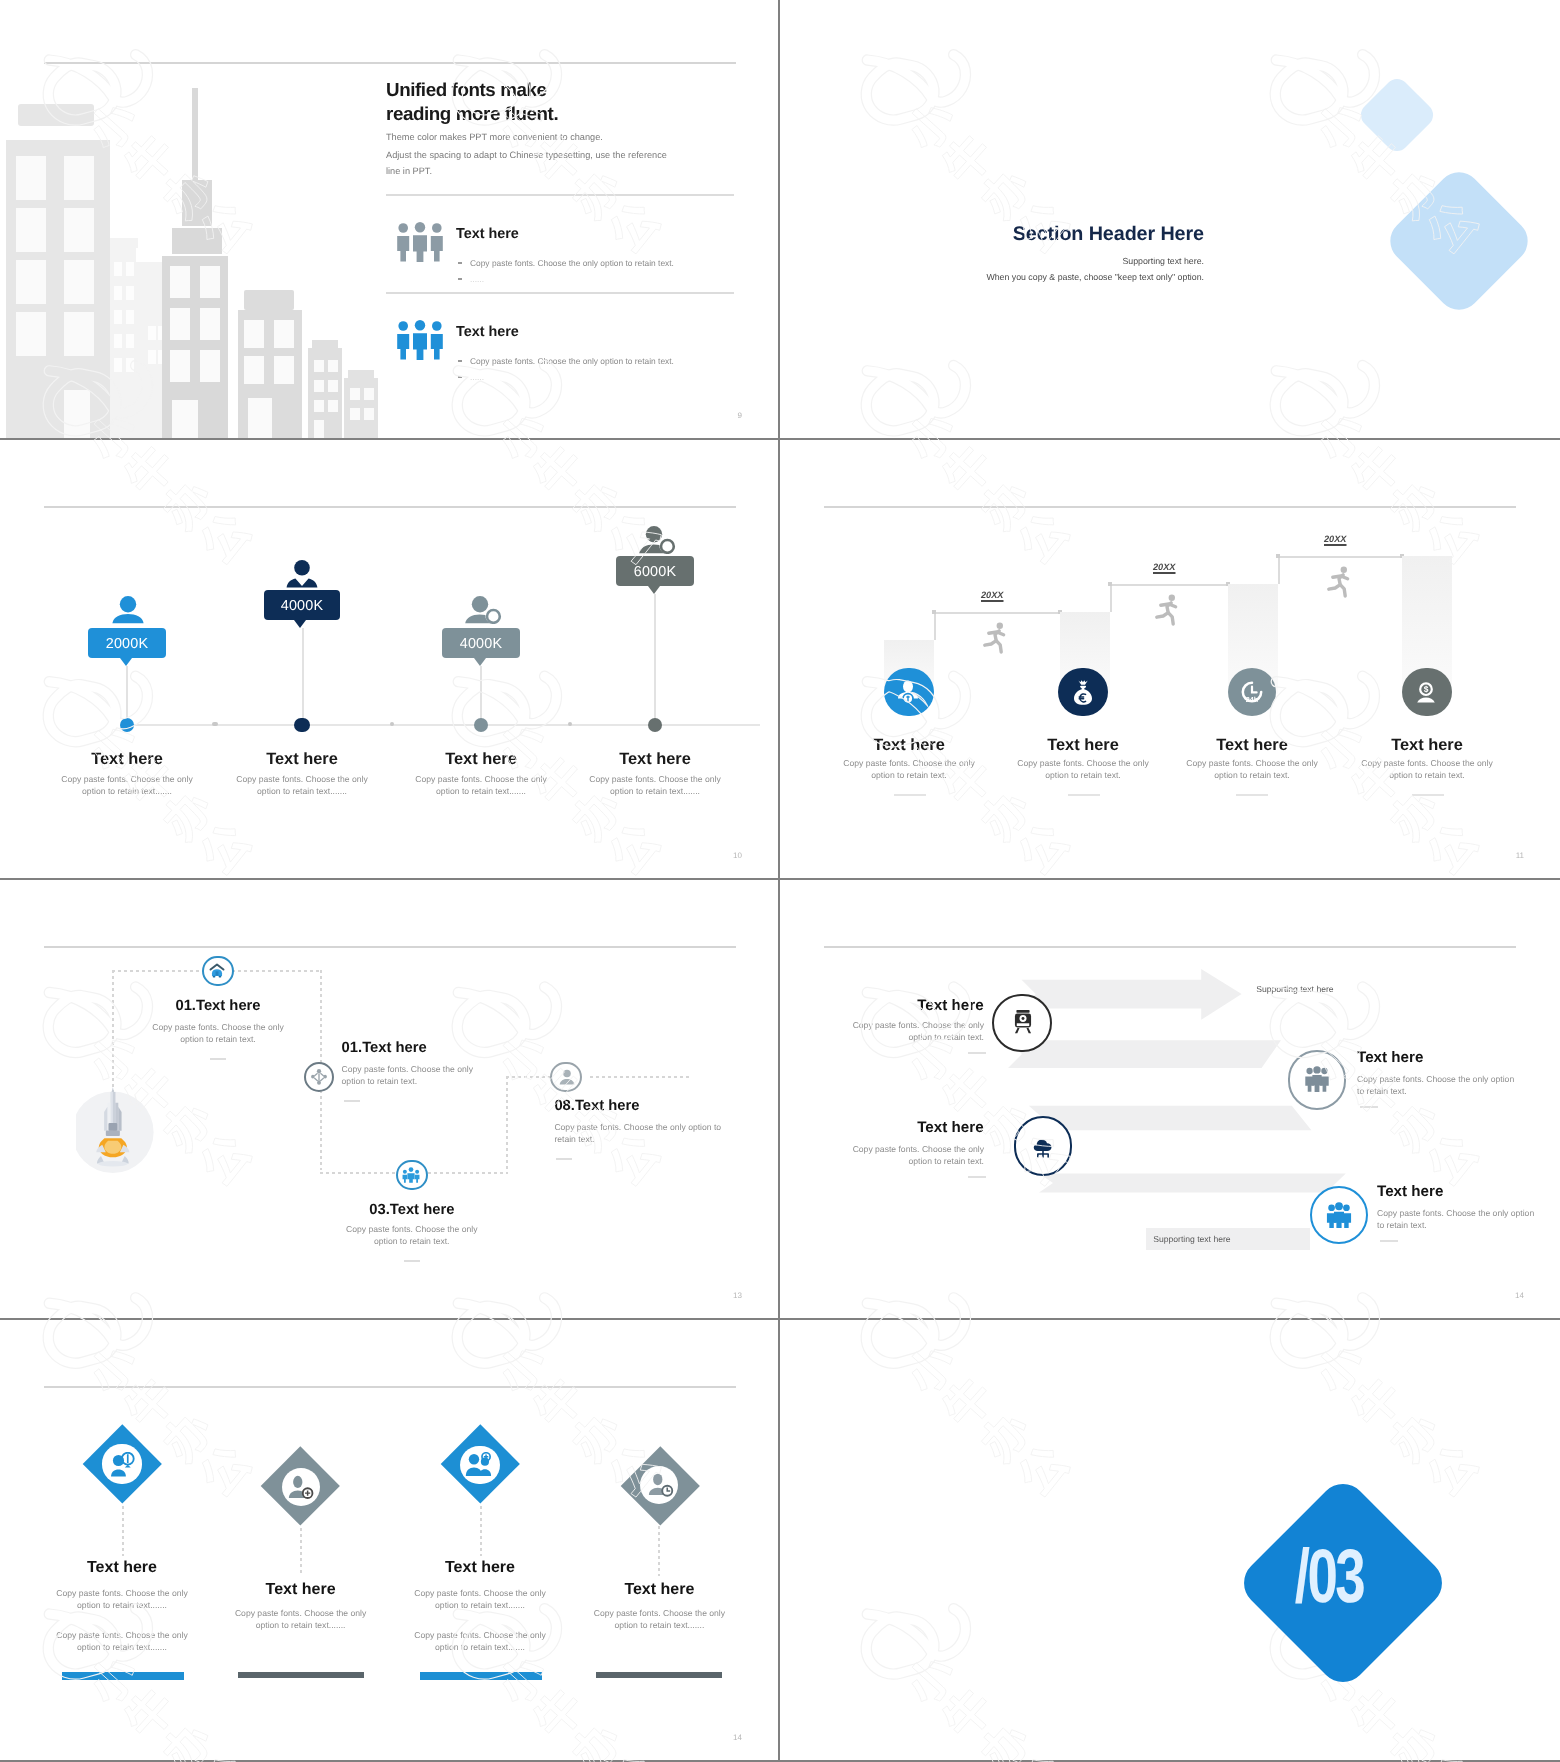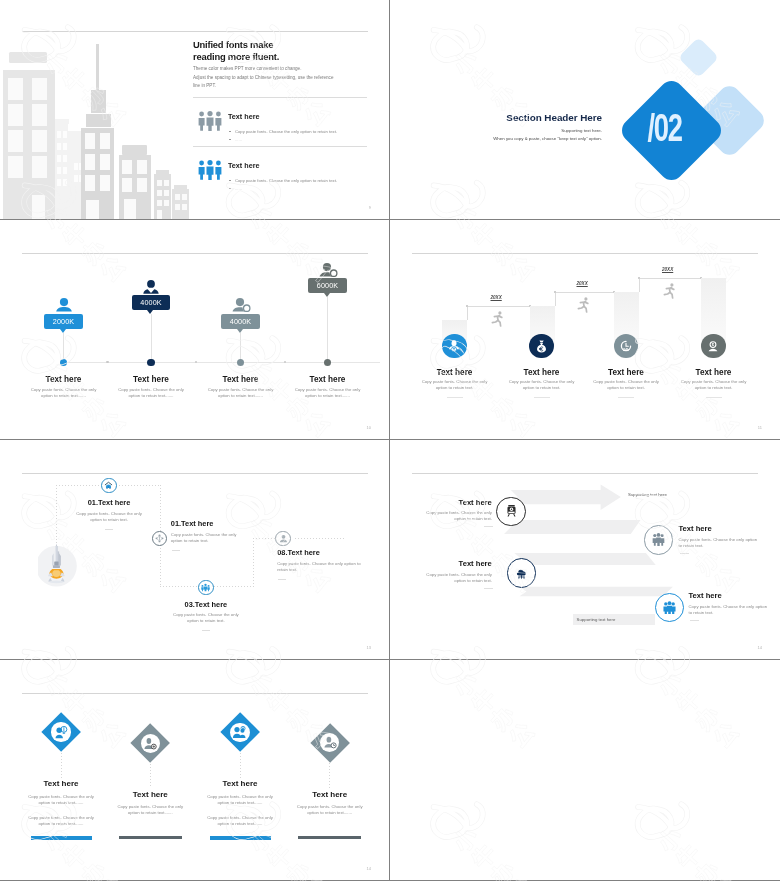--- a/index.html
+++ b/index.html
@@ -857,10 +857,6 @@
   </svg>
 
 <div class="abovewm">
-  <div class="sec2">
-    <div class="dia"></div>
-    <div class="dia-num">/02</div>
-  </div>
 </div>
 
 </body></html>

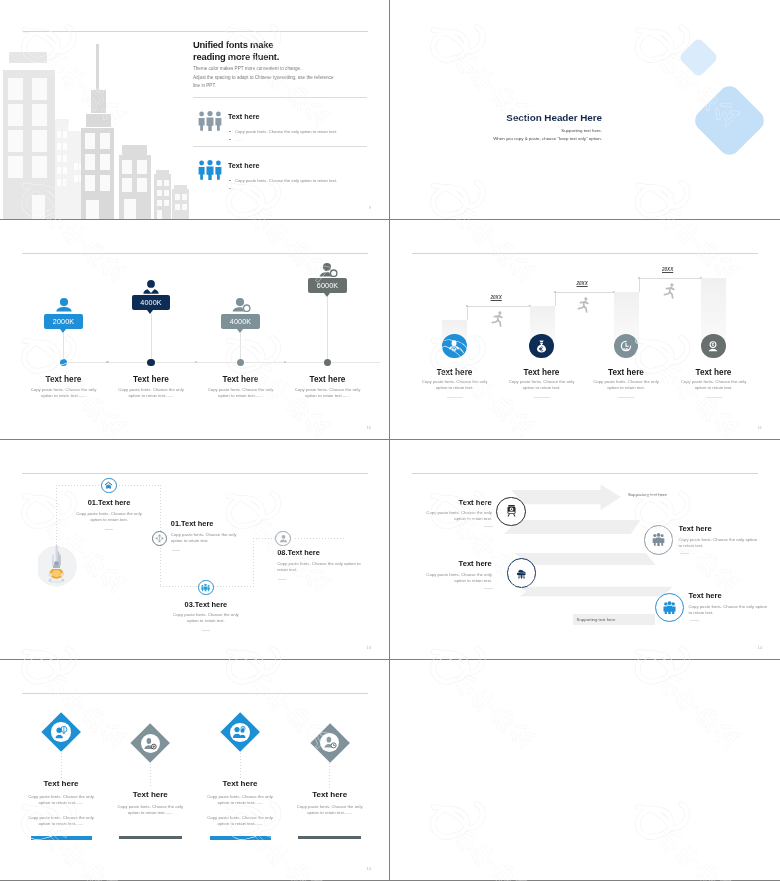--- a/index.html
+++ b/index.html
@@ -857,6 +857,10 @@
   </svg>
 
 <div class="abovewm">
+  <div class="sec8">
+    <div class="dia"></div>
+    <div class="dia-num">/03</div>
+  </div>
 </div>
 
 </body></html>

